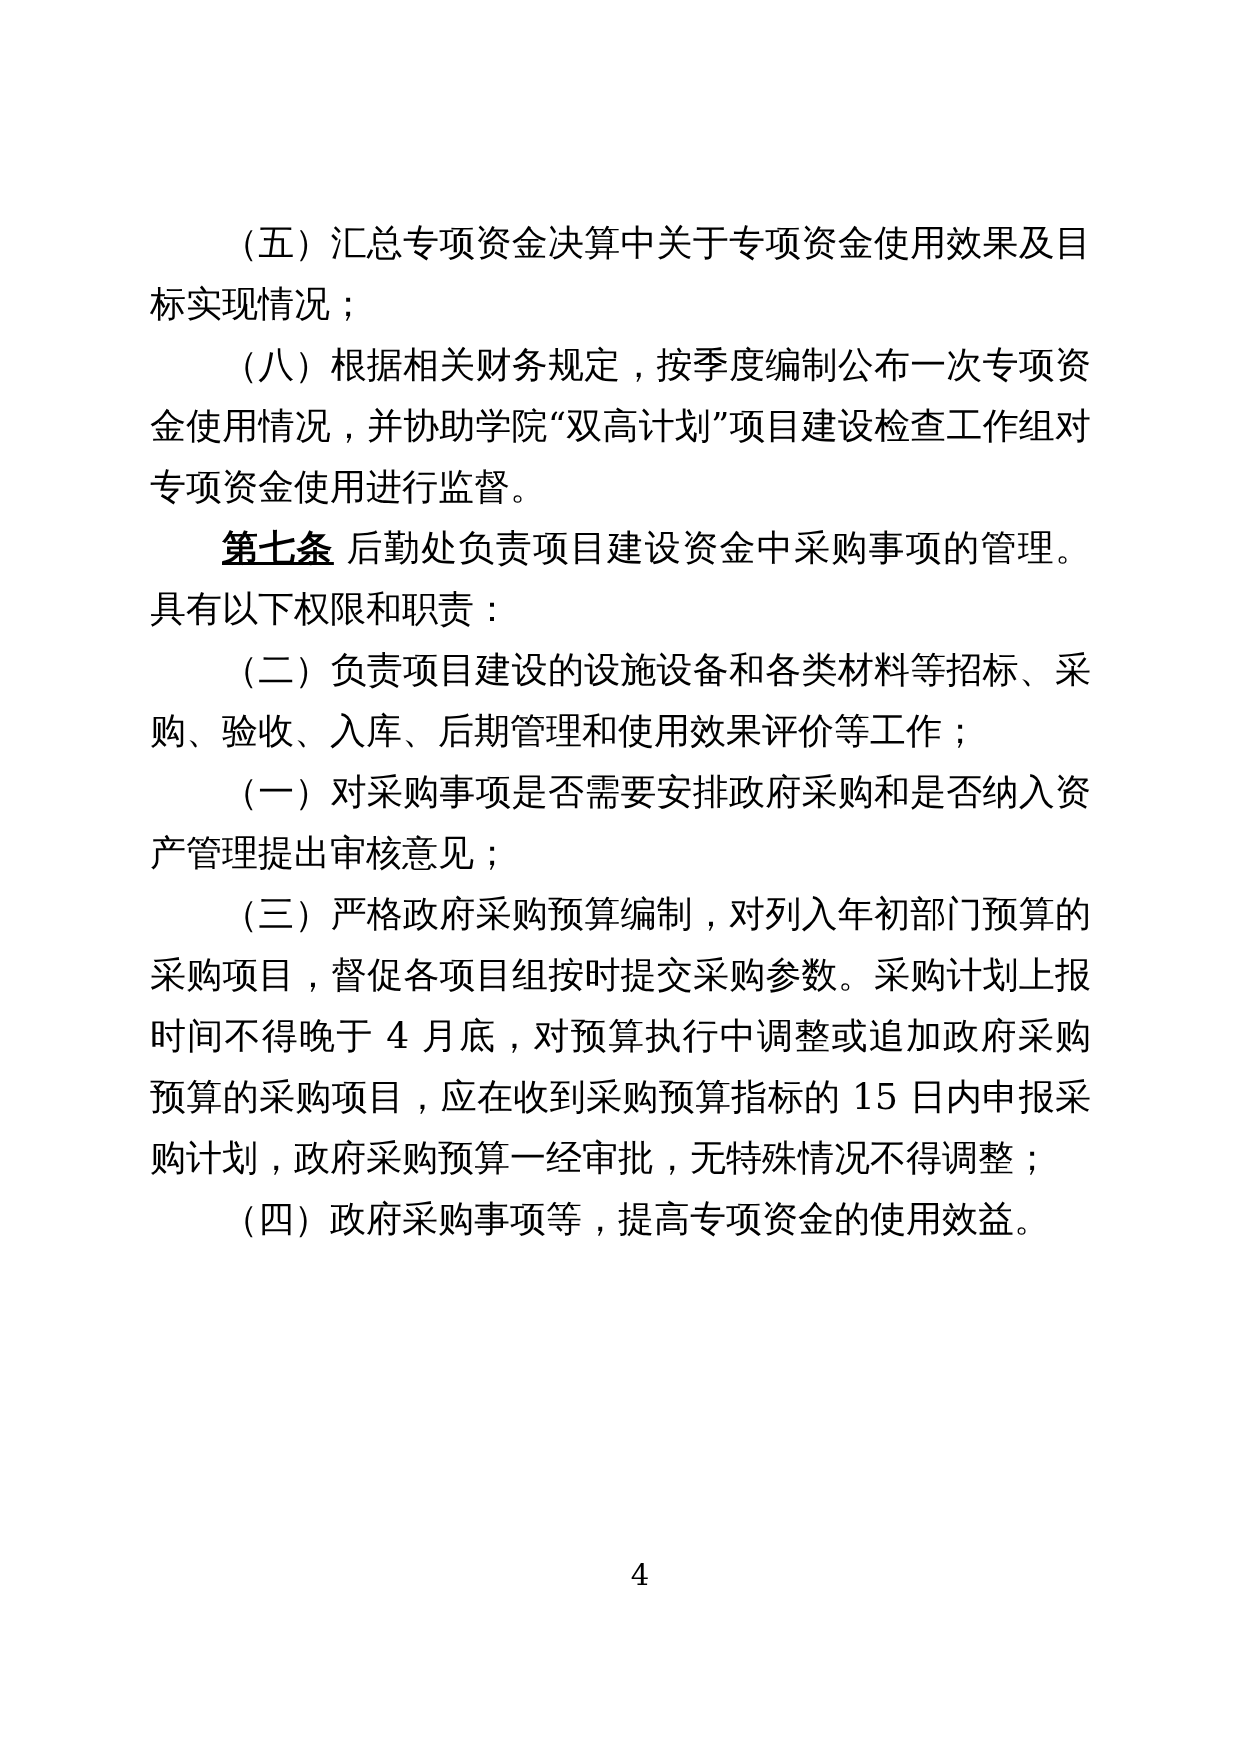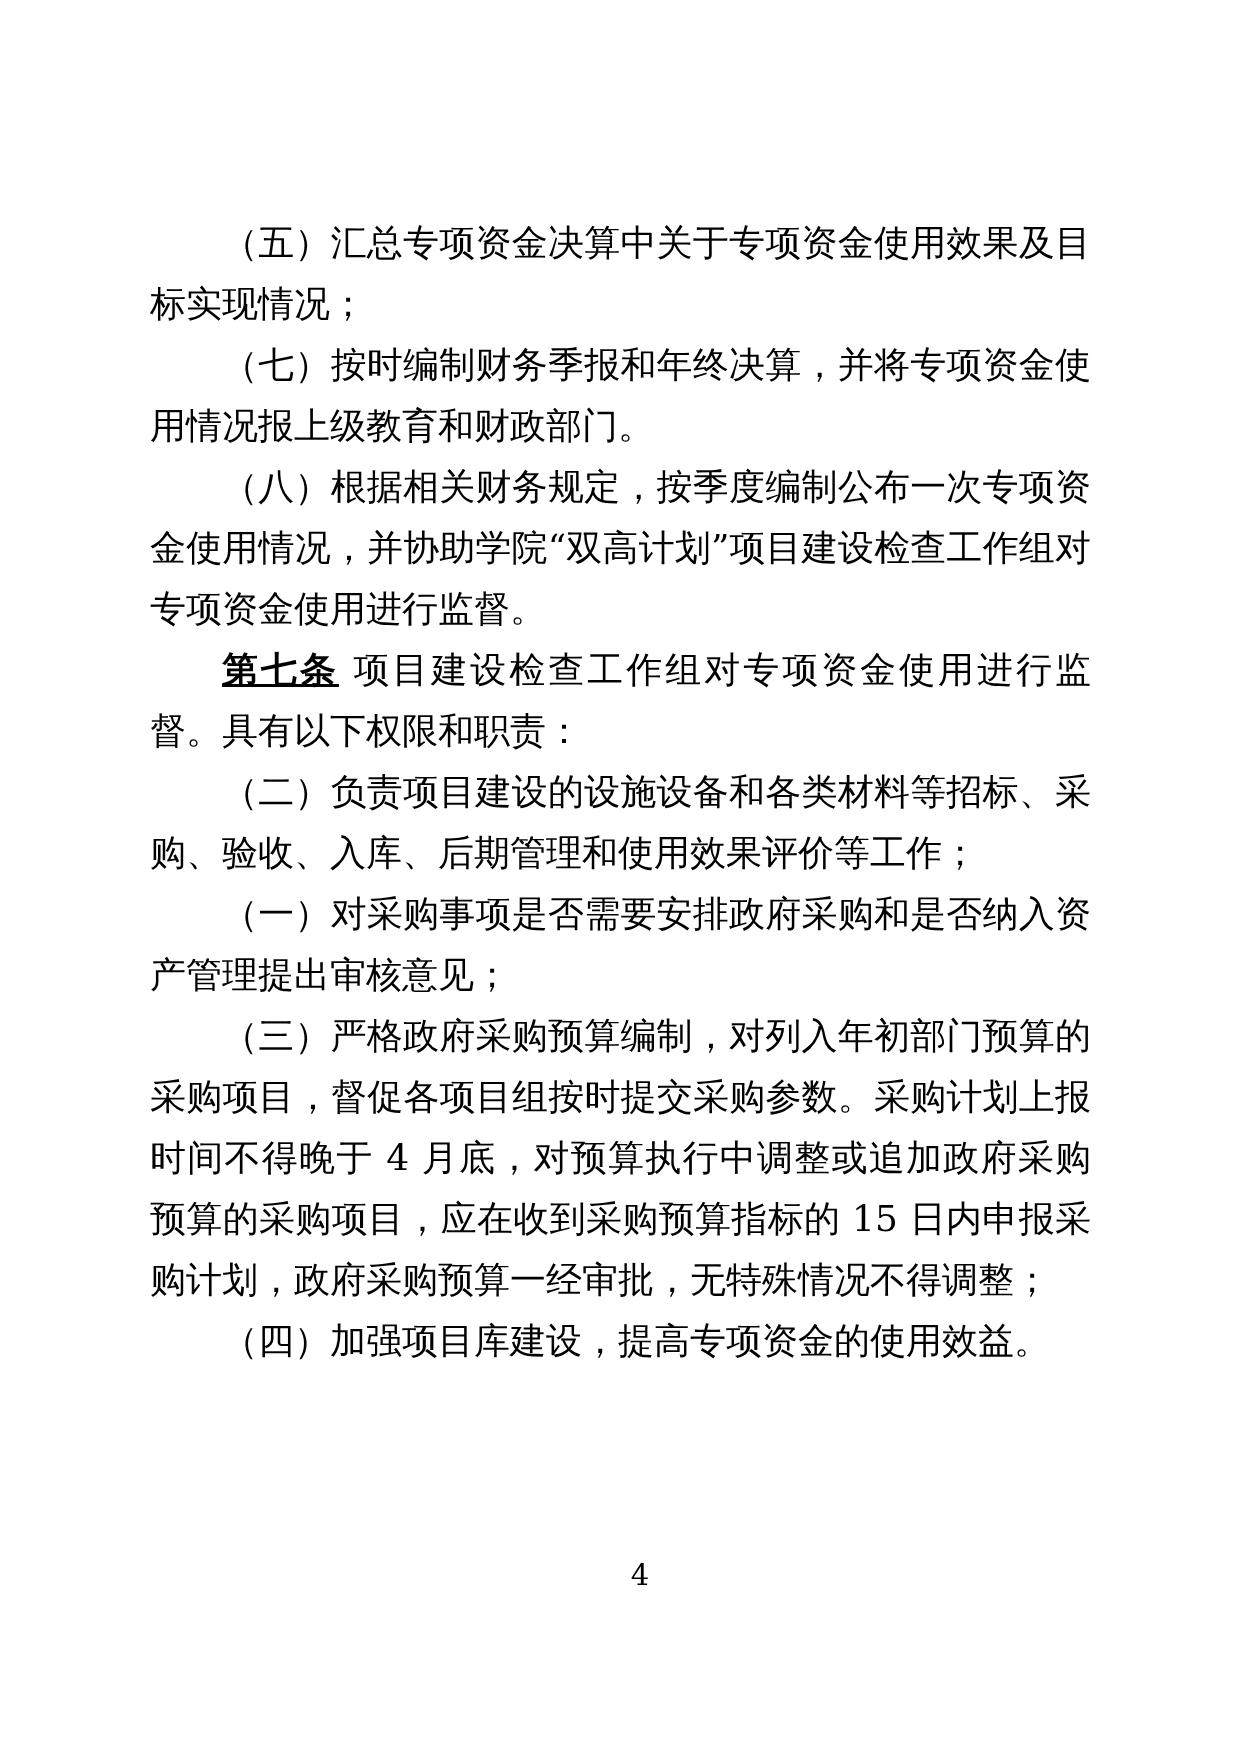--- a/index.html
+++ b/index.html
@@ -57,7 +57,6 @@
     <p class="para"><span class="lead"></span><span>（五）汇总专项资金决算中关于专项资金使用效果及目标实现情况；</span></p>
 
 
-    <p class="para"><span class="lead"></span><span>（七）按时编制财务季报和年终决算，并将专项资金使用情况报上级教育和财政部门。</span></p>
 
     <p class="para"><span class="lead"></span><span>（八）根据相关财务规定，按季度编制公布一次专项资金使用情况，并协助学院“双高计划”项目建设检查工作组对专项资金使用进行监督。</span></p>
 

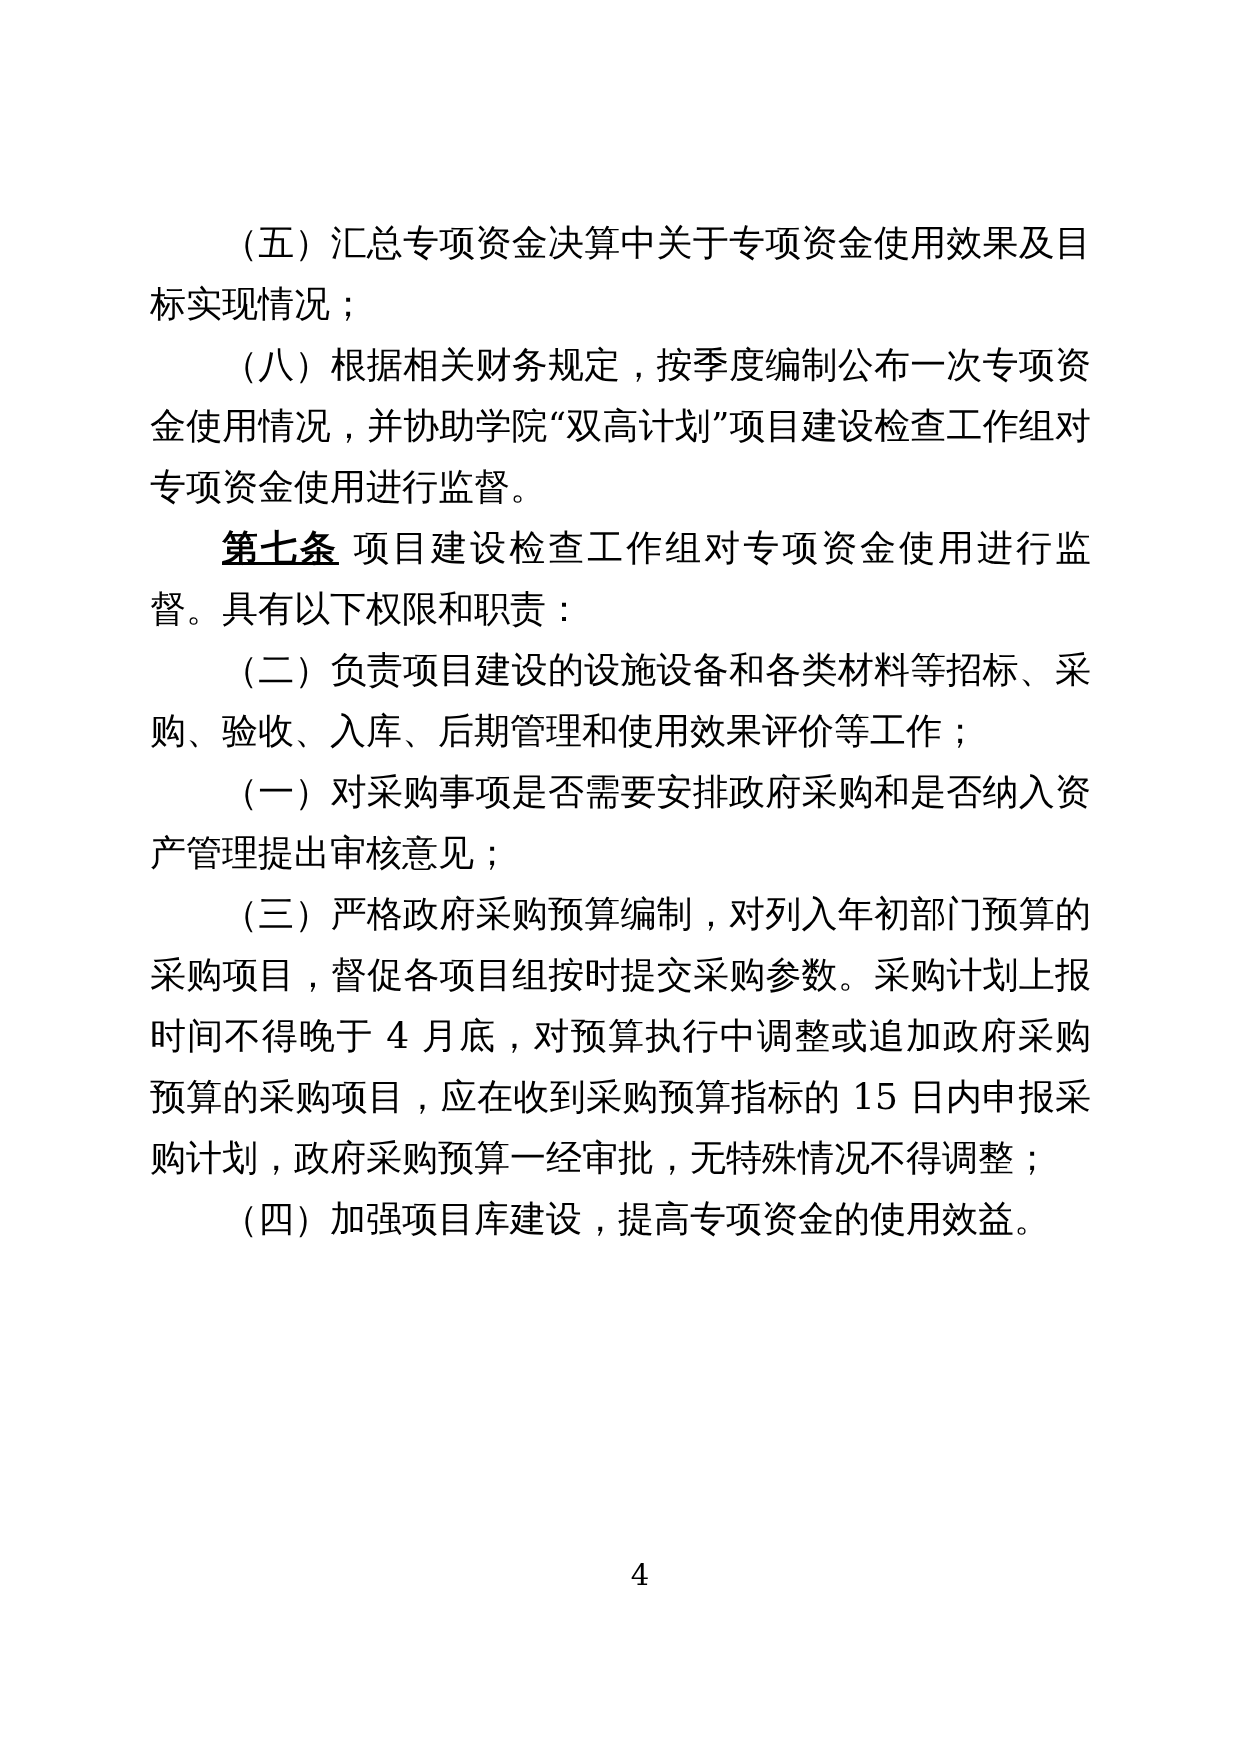--- a/index.html
+++ b/index.html
@@ -60,7 +60,7 @@
 
     <p class="para"><span class="lead"></span><span>（八）根据相关财务规定，按季度编制公布一次专项资金使用情况，并协助学院“双高计划”项目建设检查工作组对专项资金使用进行监督。</span></p>
 
-    <p class="para"><span class="lead">第七条</span><span> 项目建设检查工作组对专项资金使用进行监督。具有以下权限和职责：</span></p>
+    <p class="para"><span class="lead">第七条</span><span> 后勤处负责项目建设资金中采购事项的管理。具有以下权限和职责：</span></p>
 
     <p class="para"><span class="lead"></span><span>（二）负责项目建设的设施设备和各类材料等招标、采购、验收、入库、后期管理和使用效果评价等工作；</span></p>
 

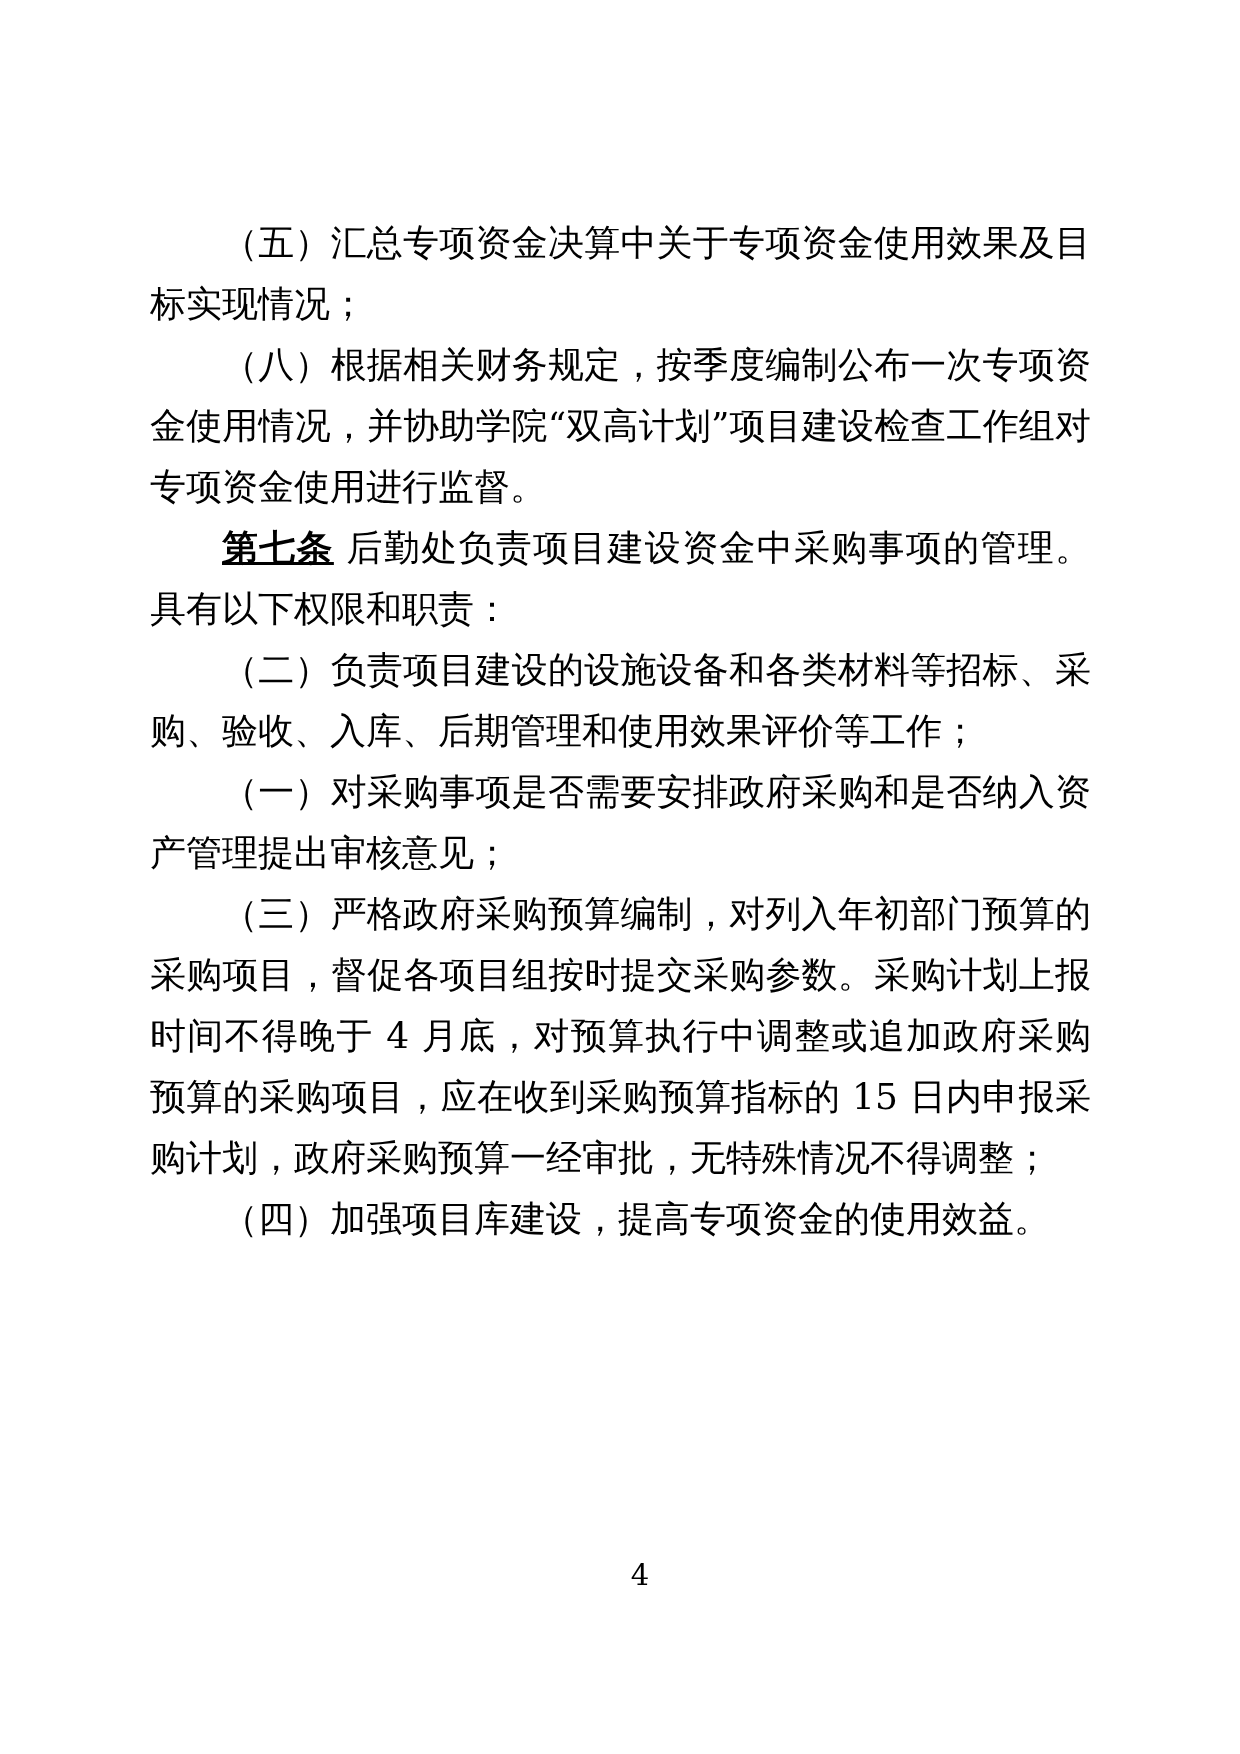--- a/index.html
+++ b/index.html
@@ -68,7 +68,7 @@
 
     <p class="para"><span class="lead"></span><span>（三）严格政府采购预算编制，对列入年初部门预算的采购项目，督促各项目组按时提交采购参数。采购计划上报时间不得晚于 4 月底，对预算执行中调整或追加政府采购预算的采购项目，应在收到采购预算指标的 15 日内申报采购计划，政府采购预算一经审批，无特殊情况不得调整；</span></p>
 
-    <p class="para"><span class="lead"></span><span>（四）加强项目库建设，提高专项资金的使用效益。</span></p>
+    <p class="para"><span class="lead"></span><span>（四）政府采购事项等，提高专项资金的使用效益。</span></p>
 
   </div>
 

